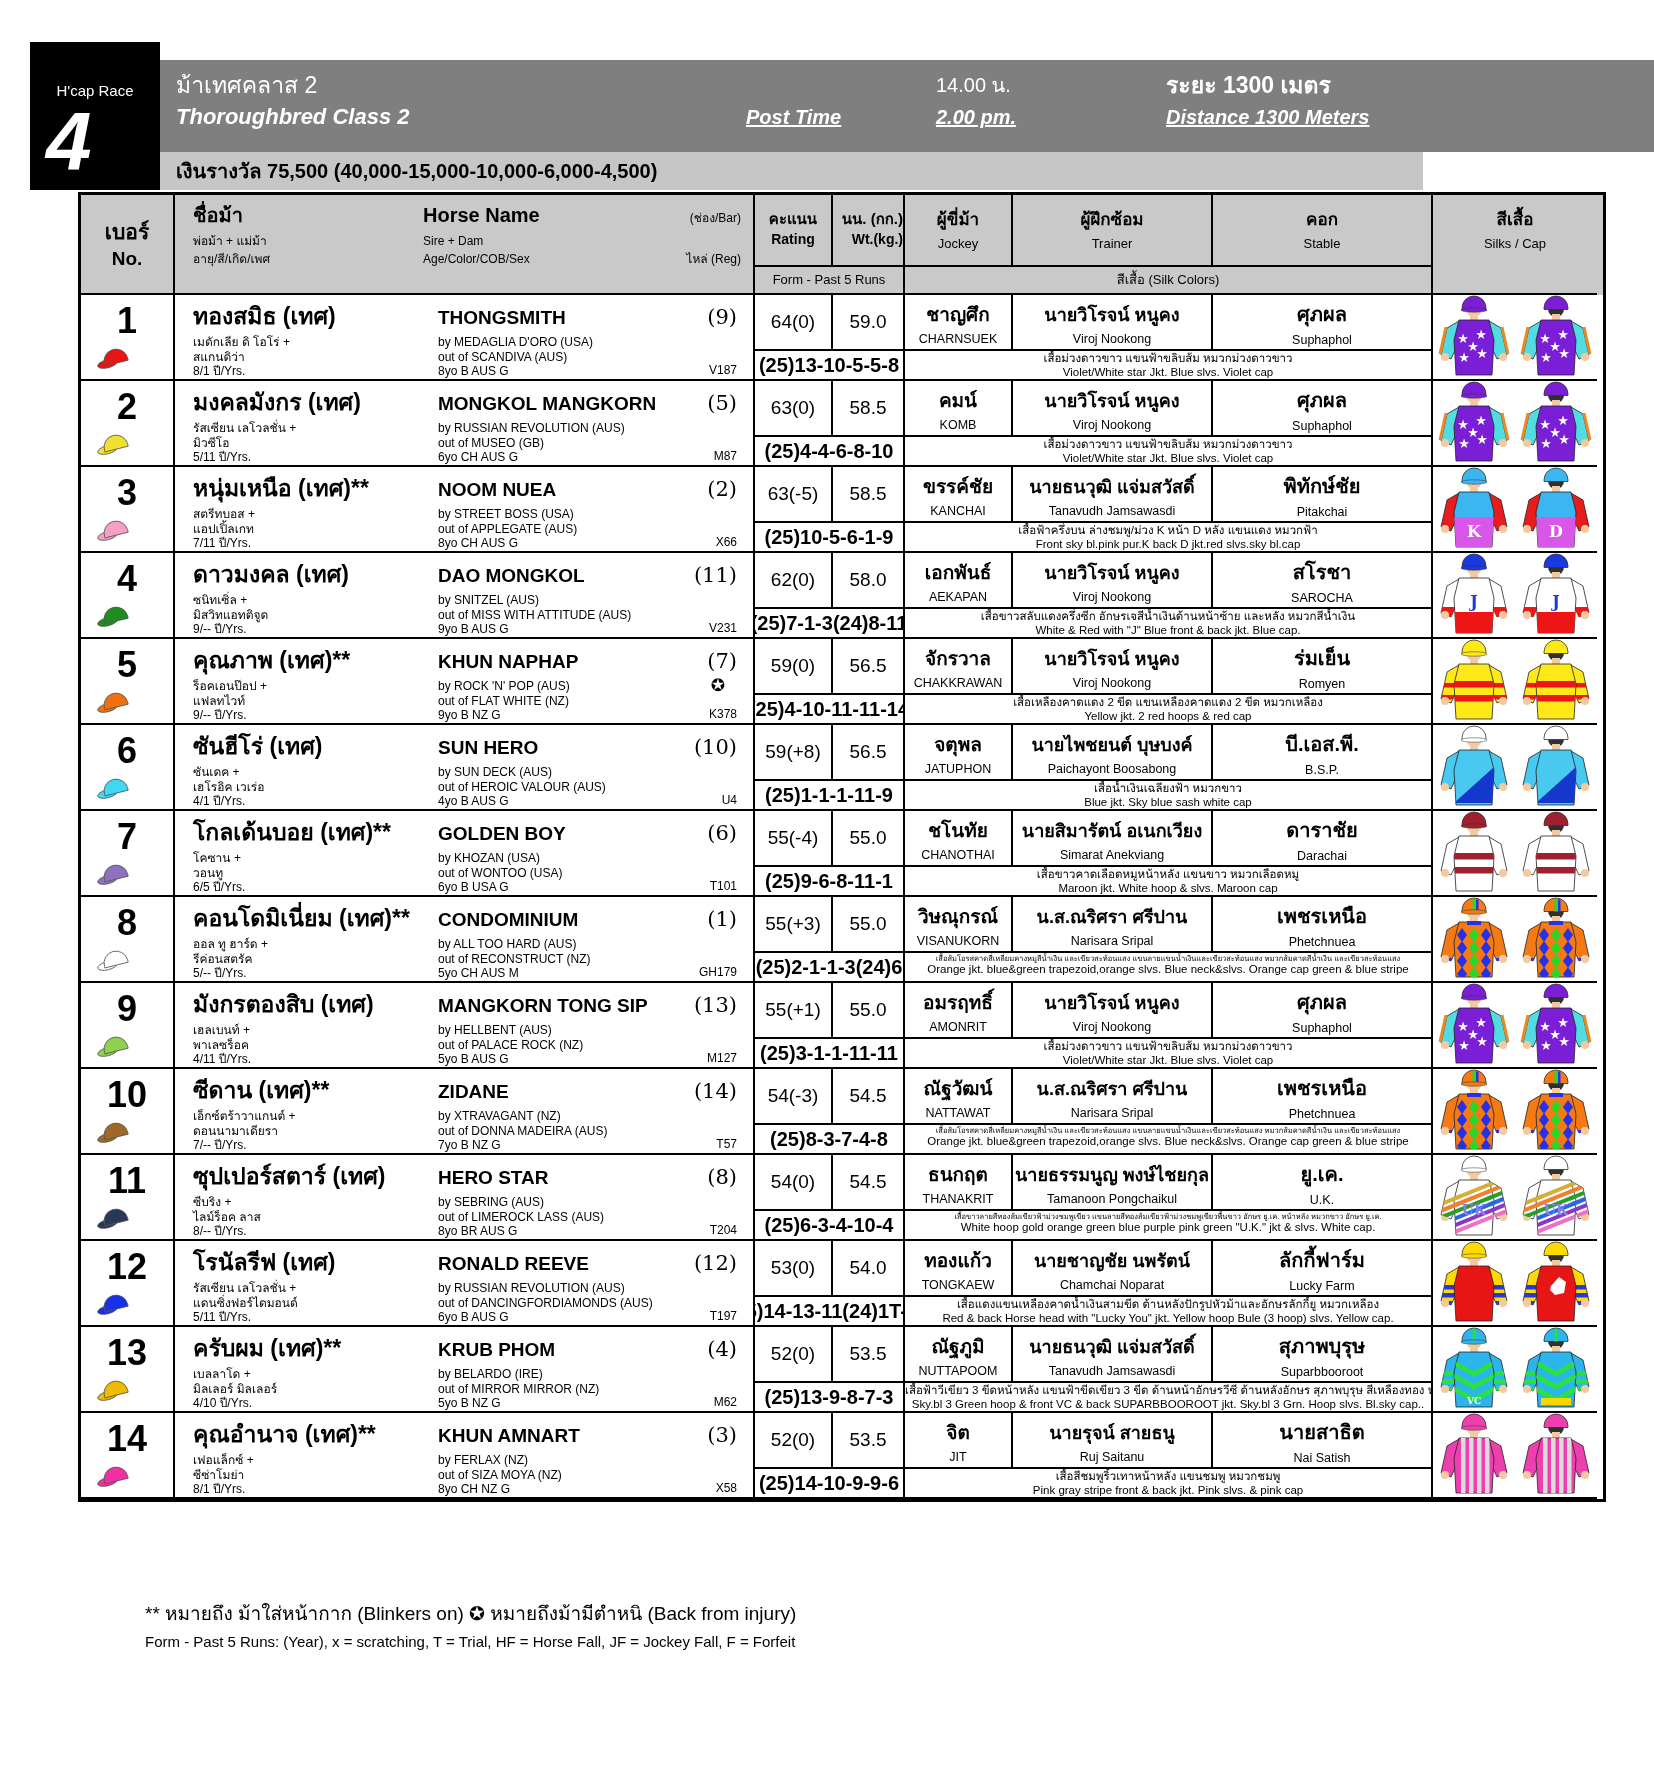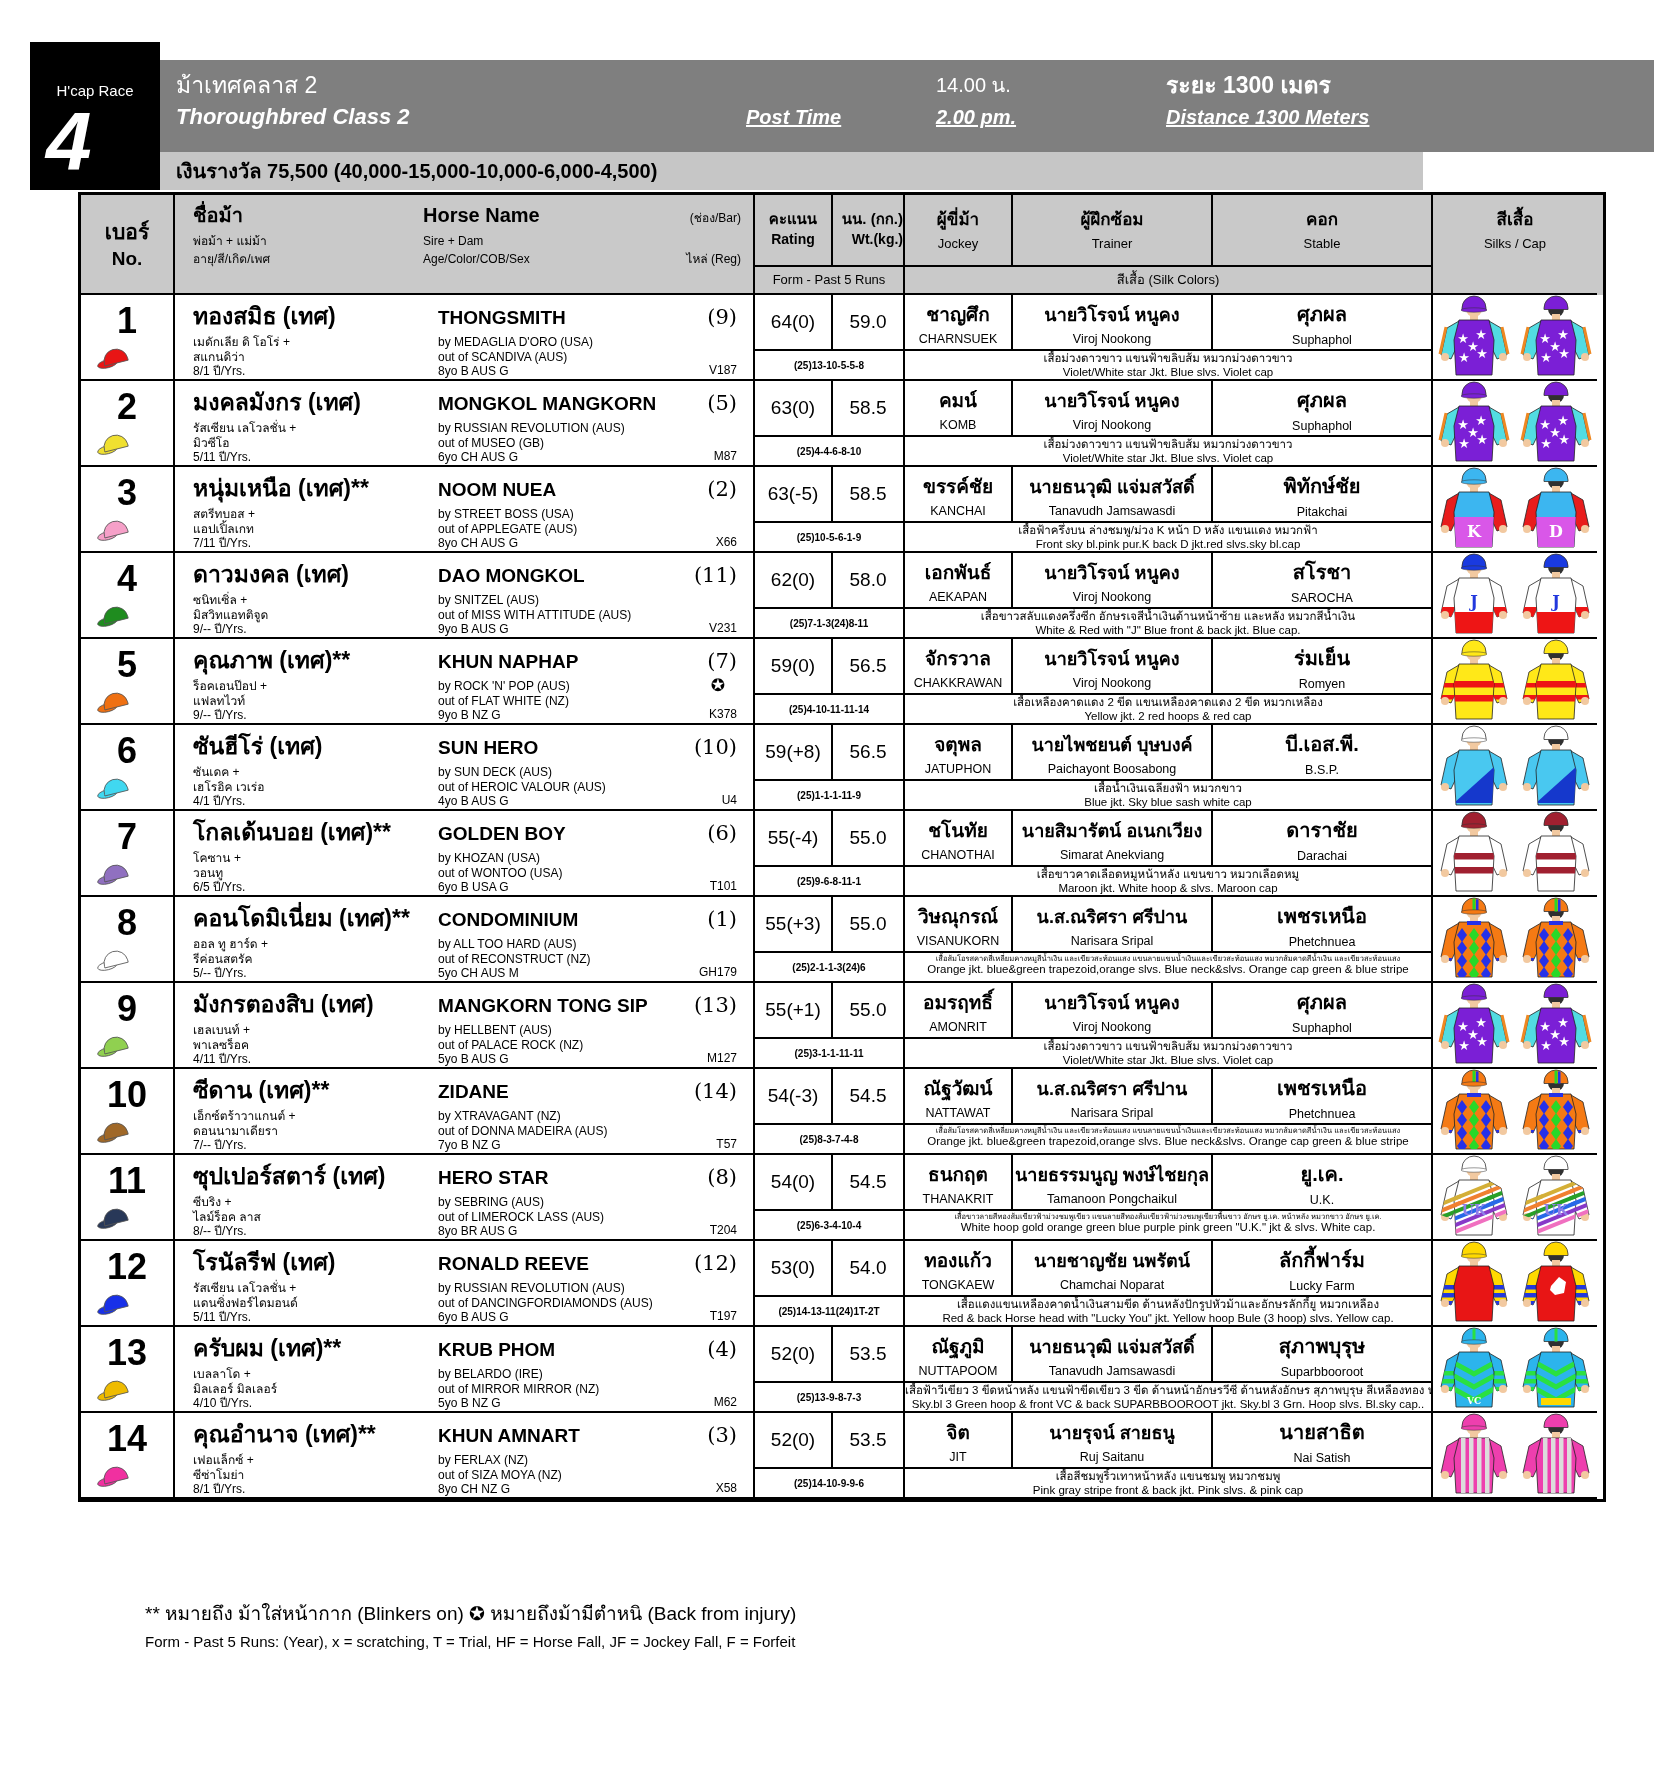--- a/index.html
+++ b/index.html
@@ -68,7 +68,7 @@
   .star{position:absolute;right:28px;top:36px;font-size:17px;}
   .crate{grid-area:1/3/2/4;display:flex;align-items:center;justify-content:center;font-size:19px;}
   .cwt{grid-area:1/4/2/5;display:flex;align-items:center;justify-content:center;font-size:19px;}
-  .cform{grid-area:2/3/3/5;display:flex;align-items:center;justify-content:center;font-size:10px;font-weight:bold;white-space:nowrap;}
+  .cform{grid-area:2/3/3/5;display:flex;align-items:center;justify-content:center;font-size:20px;font-weight:bold;white-space:nowrap;}
   .cjk{grid-area:1/5/2/6;text-align:center;}
   .ctr{grid-area:1/6/2/7;text-align:center;}
   .cst{grid-area:1/7/2/8;text-align:center;}

